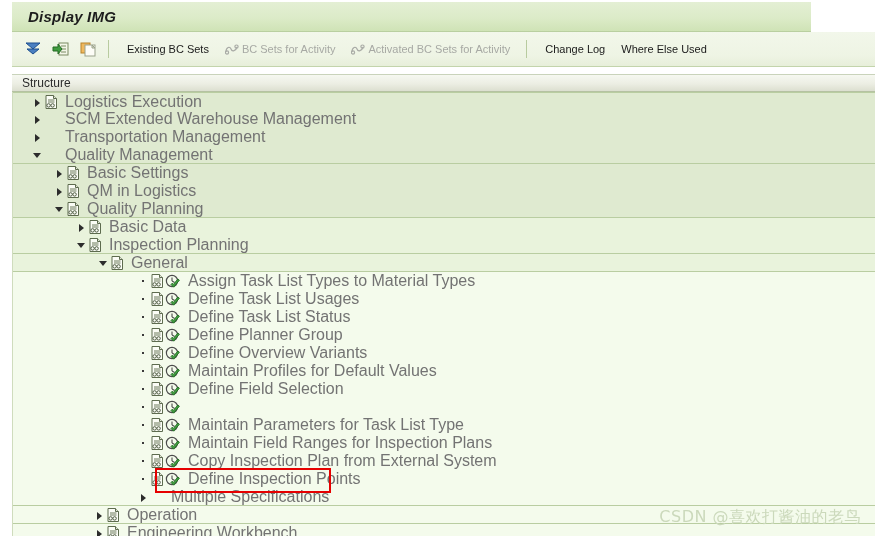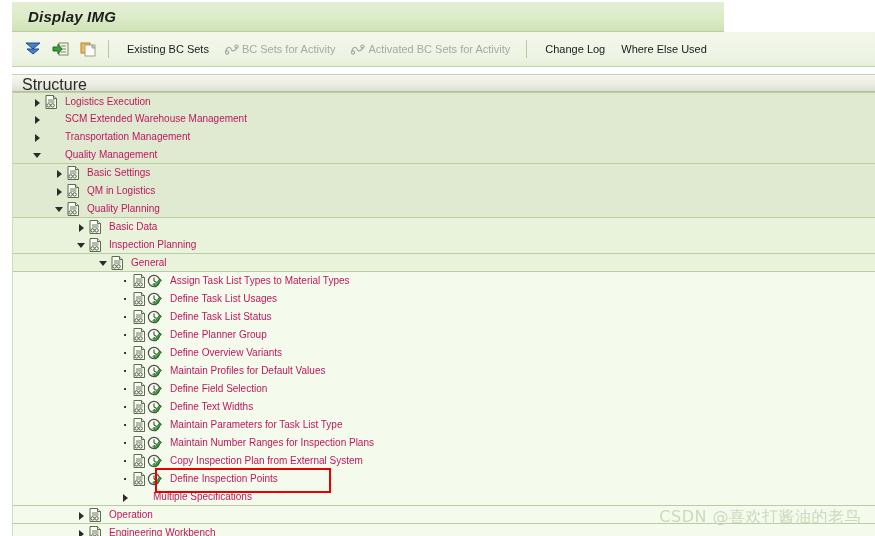--- a/index.html
+++ b/index.html
@@ -14,7 +14,7 @@
 
   
   .titlebar{
-    position:absolute;left:12px;top:2px;width:712px;height:30px;
+    position:absolute;left:12px;top:2px;width:799px;height:30px;
     background:linear-gradient(to bottom,#e4efd4 0%,#dcebc8 55%,#cfe3b6 100%);
     border-bottom:1px solid #b9cfa0;
     box-sizing:border-box;

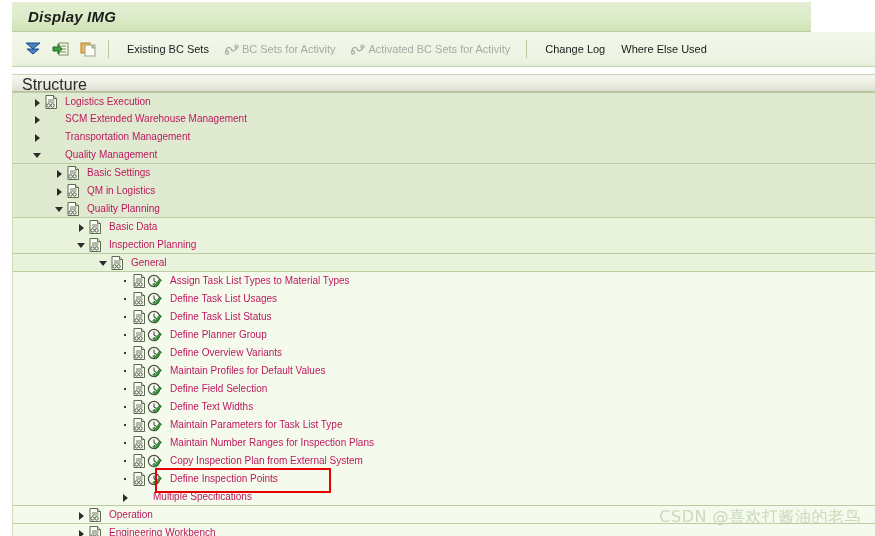--- a/index.html
+++ b/index.html
@@ -51,7 +51,7 @@
     border-top:1px solid #c9d3bb;border-bottom:1px solid #b5c2a2;
     box-sizing:border-box;
   }
-  .structhdr span{position:absolute;left:10px;top:1px;font-size:16px;color:#2b2b2b;}
+  .structhdr span{position:absolute;left:10px;top:1px;font-size:12px;color:#2b2b2b;}
 
   
   .tree{

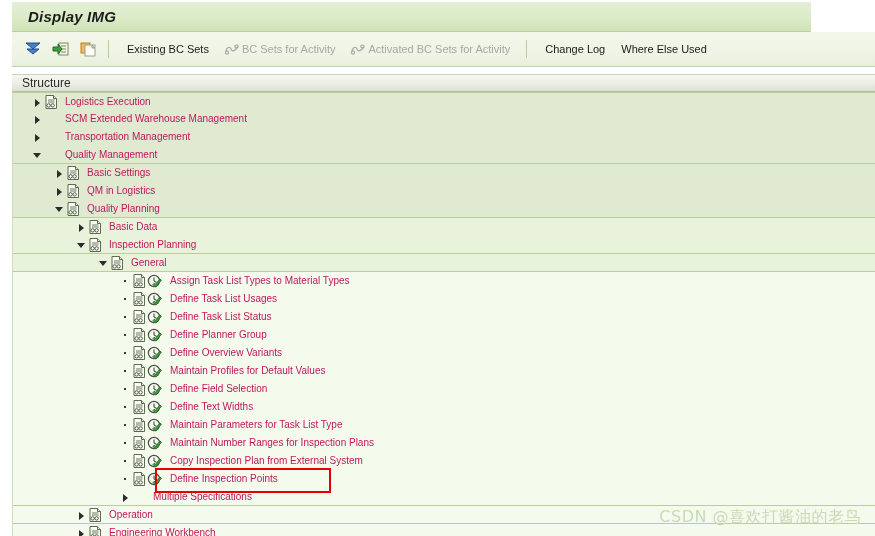--- a/index.html
+++ b/index.html
@@ -83,7 +83,7 @@
   }
   .docico{width:15px;min-width:15px;height:18px;position:relative;}
   .actico{width:17px;min-width:17px;height:18px;position:relative;}
-  .lbl{padding-left:6px;font-size:10px;color:#be185d;}
+  .lbl{padding-left:6px;font-size:16px;color:#737373;}
 
   
   .ind{height:18px;}

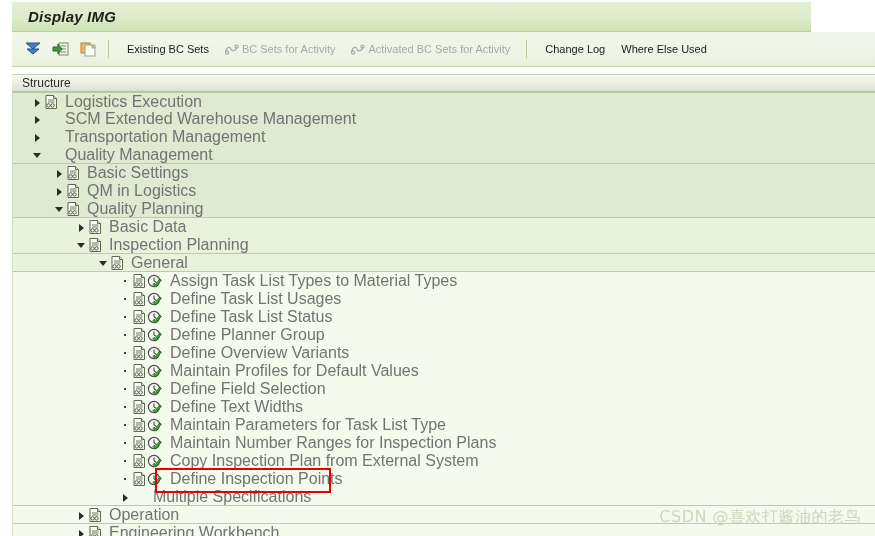--- a/index.html
+++ b/index.html
@@ -65,7 +65,7 @@
   }
   .row.band-a{background:#dfead0;}
   .row.band-b{background:#e9f3dc;}
-  .row.band-c{background:#f4fbec;}
+  .row.band-c{background:#f4fbec;padding-left:18px;}
   .row.sep-top{border-top:1px solid #b9cda1;}
   .row.sep-bot{border-bottom:1px solid #b9cda1;align-items:center;}
 

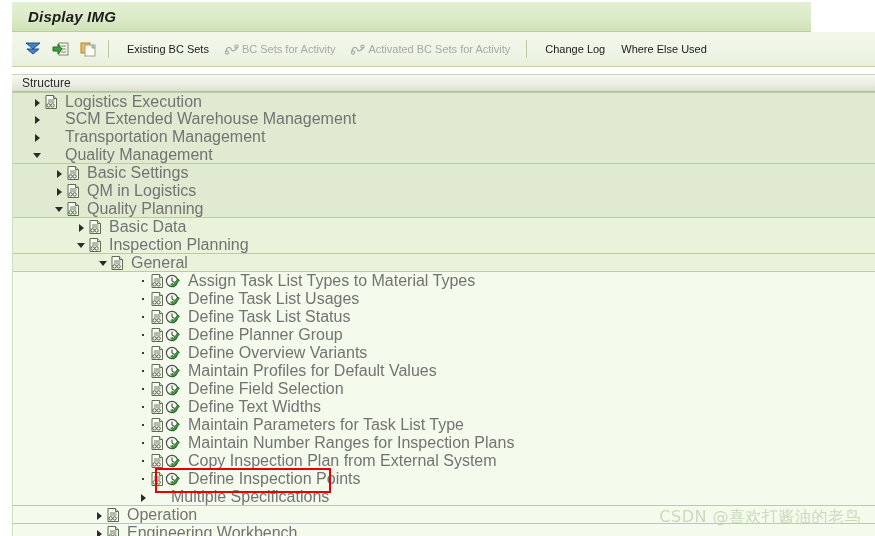--- a/index.html
+++ b/index.html
@@ -464,7 +464,6 @@
             <path d="M6 10.5 L8.6 13.2 L14.4 6.2 L12.9 5 L8.4 10.4 L7.2 9.2 Z" fill="#43a043" stroke="#1f6b1f" stroke-width="0.9"></path>
           </svg>
         </div>
-        <div class="lbl">Define Text Widths</div>
       </div>
       <div class="row band-c">
         <div class="ind" style="width: 106px; min-width: 106px;"></div>

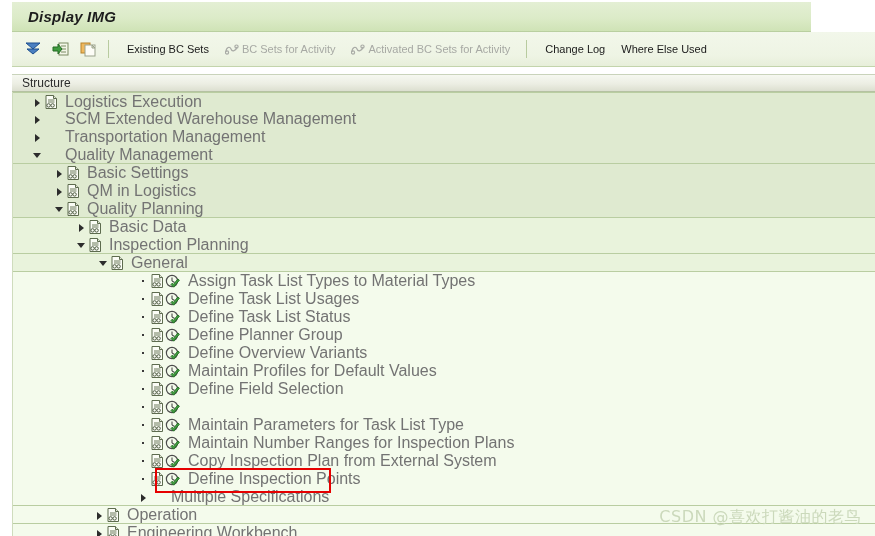--- a/index.html
+++ b/index.html
@@ -509,7 +509,7 @@
             <path d="M6 10.5 L8.6 13.2 L14.4 6.2 L12.9 5 L8.4 10.4 L7.2 9.2 Z" fill="#43a043" stroke="#1f6b1f" stroke-width="0.9"></path>
           </svg>
         </div>
-        <div class="lbl">Maintain Number Ranges for Inspection Plans</div>
+        <div class="lbl">Maintain Field Ranges for Inspection Plans</div>
       </div>
       <div class="row band-c">
         <div class="ind" style="width: 106px; min-width: 106px;"></div>

